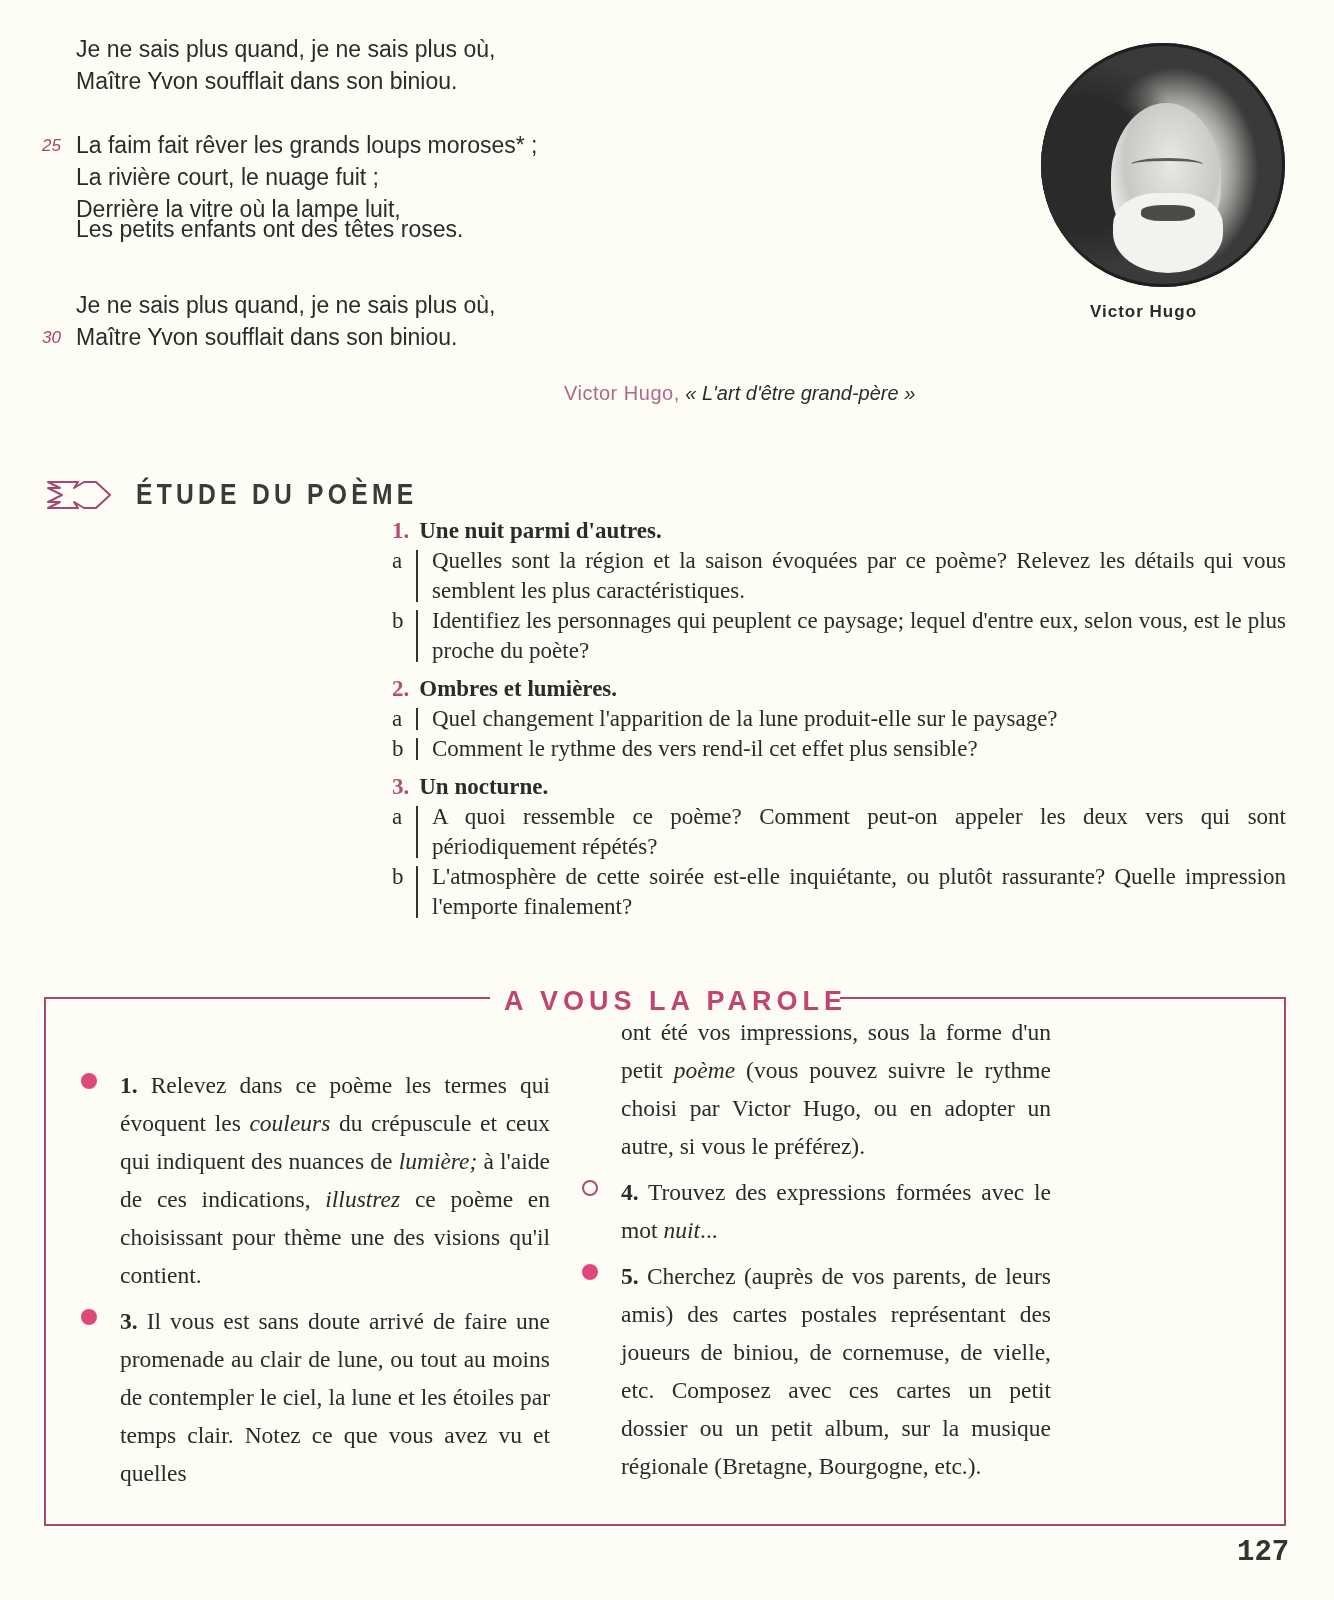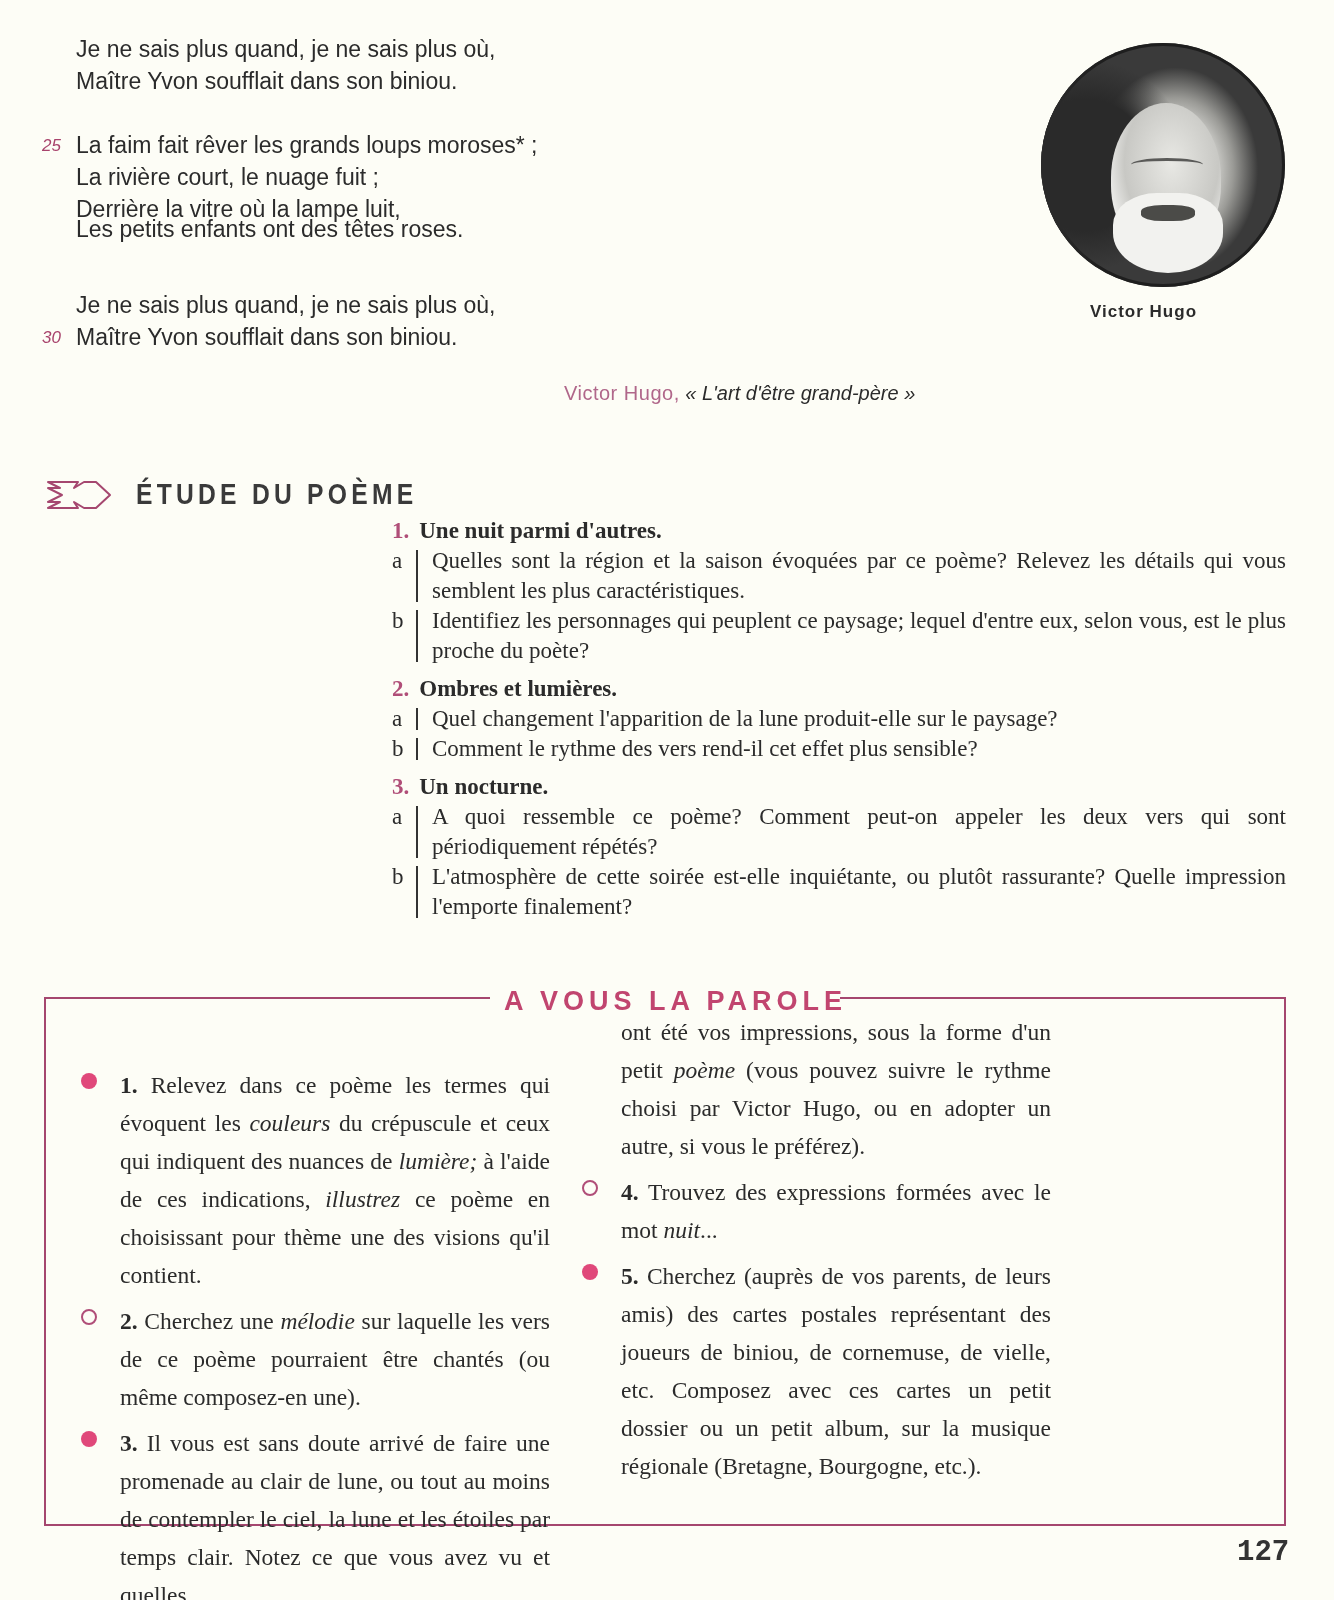--- a/index.html
+++ b/index.html
@@ -140,7 +140,6 @@
 
 <div class="col col-left" id="col-left">
     <div class="ex"><span class="bullet filled"></span><span class="num">1.</span> <span>Relevez dans ce poème les termes qui évoquent les </span><em>couleurs</em><span> du crépuscule et ceux qui indiquent des nuances de </span><em>lumière;</em><span> à l'aide de ces indications, </span><em>illustrez</em><span> ce poème en choisissant pour thème une des visions qu'il contient.</span></div>
-    <div class="ex"><span class="bullet hollow"></span><span class="num">2.</span> <span>Cherchez une </span><em>mélodie</em><span> sur laquelle les vers de ce poème pourraient être chantés (ou même composez-en une).</span></div>
     <div class="ex"><span class="bullet filled"></span><span class="num">3.</span> <span>Il vous est sans doute arrivé de faire une promenade au clair de lune, ou tout au moins de contempler le ciel, la lune et les étoiles par temps clair. Notez ce que vous avez vu et quelles</span></div>
   </div>
 <div class="col col-right" id="col-right">

